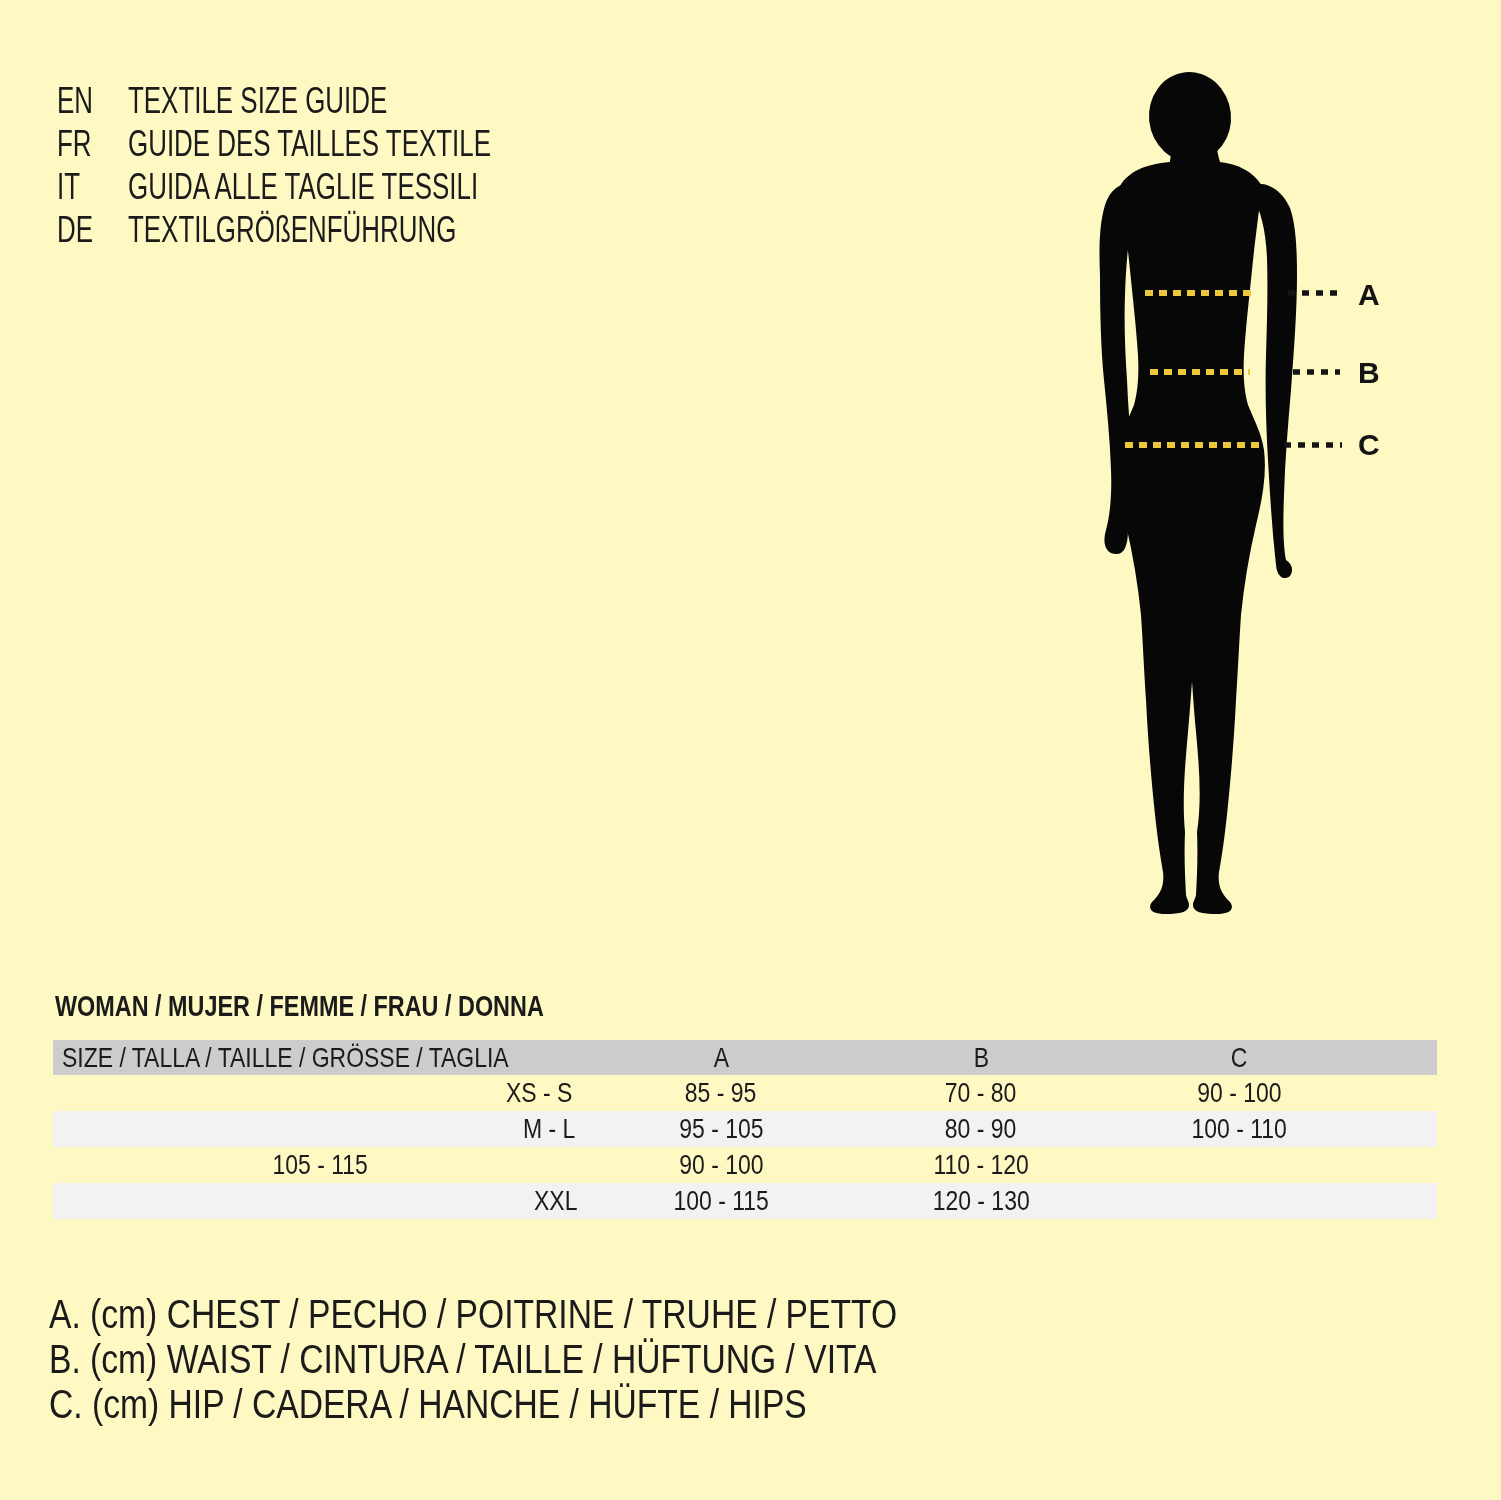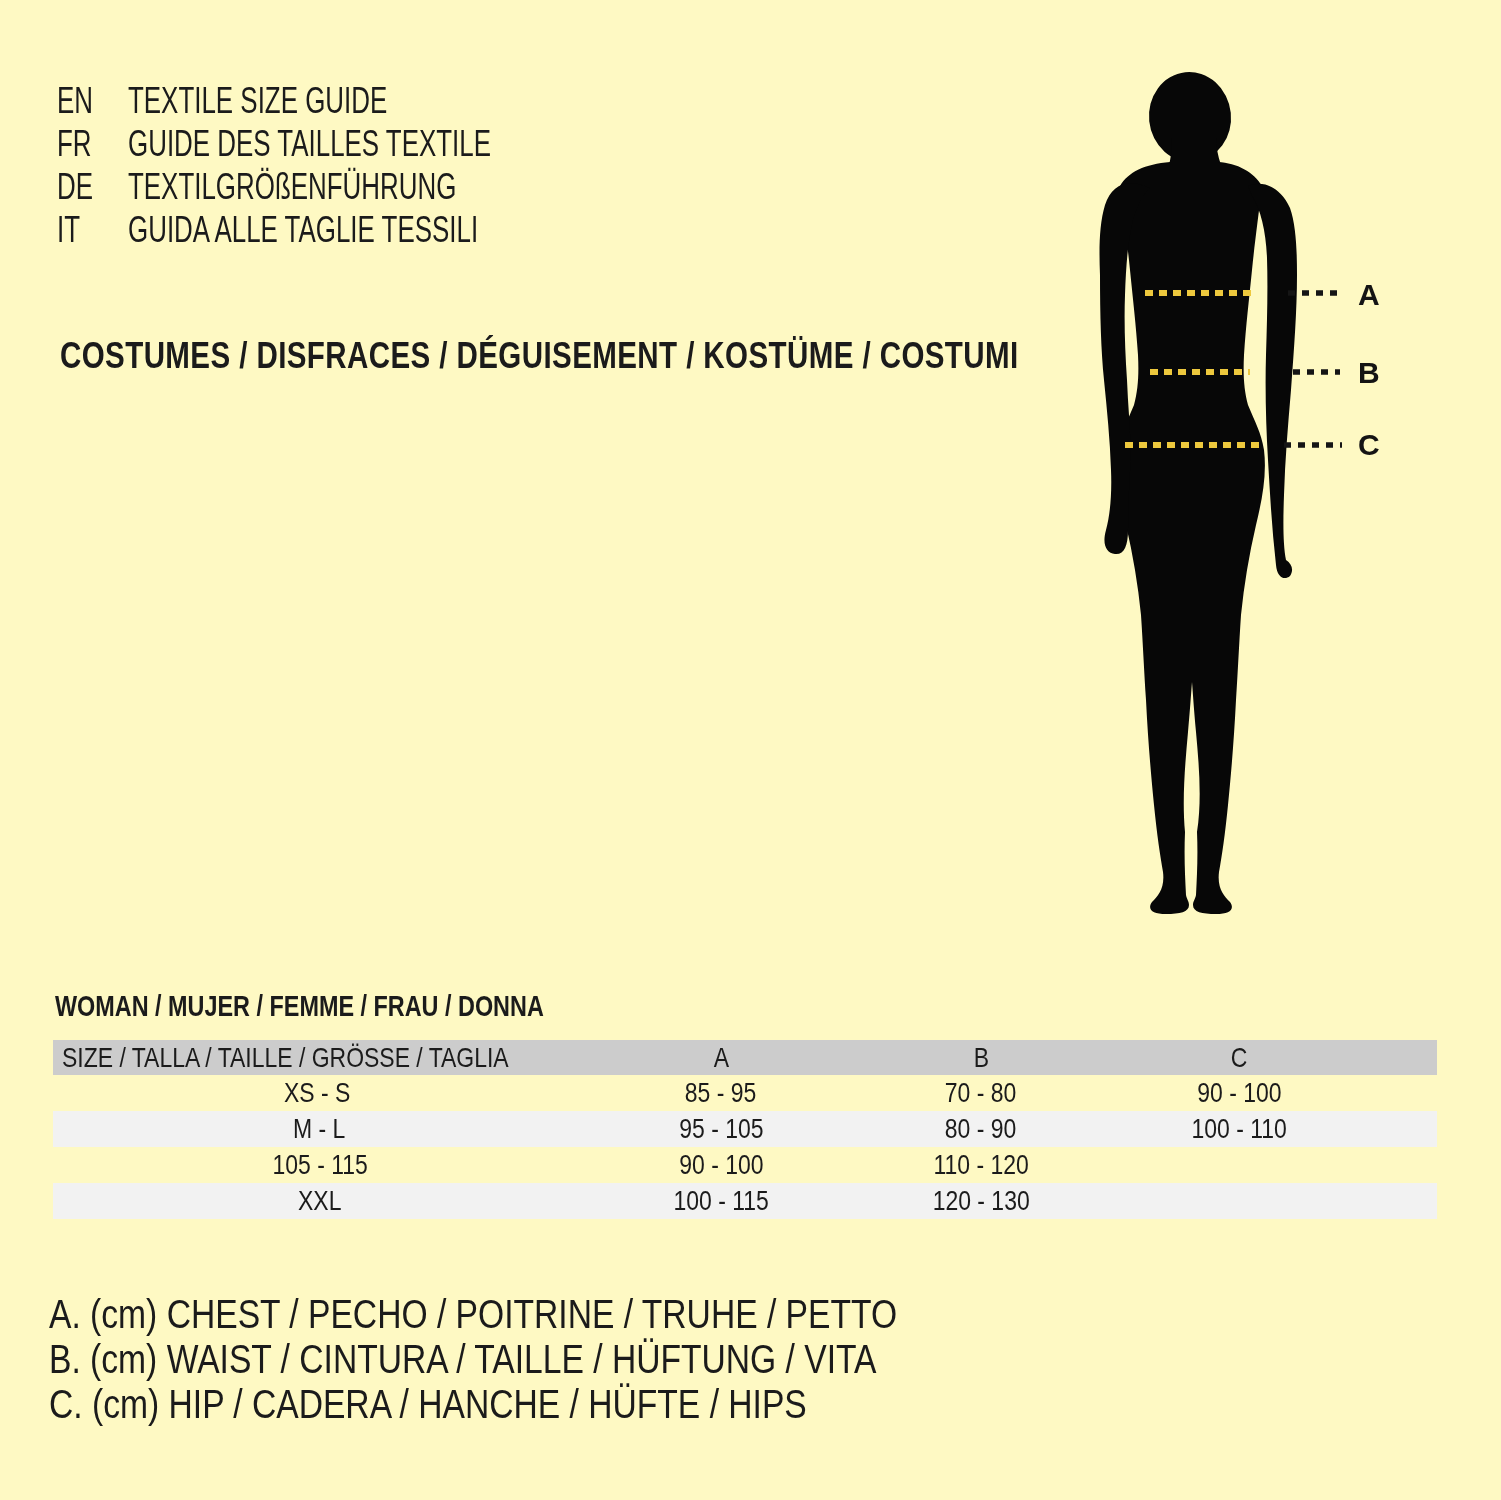--- a/index.html
+++ b/index.html
@@ -61,12 +61,12 @@
       <span class="cond">GUIDE DES TAILLES TEXTILE</span>
     </div>
     <div class="lang-row">
+      <span class="lang-code"><span class="cond">IT</span></span>
+      <span class="cond">GUIDA ALLE TAGLIE TESSILI</span>
+    </div>
+    <div class="lang-row">
       <span class="lang-code"><span class="cond">DE</span></span>
       <span class="cond">TEXTILGRÖßENFÜHRUNG</span>
-    </div>
-    <div class="lang-row">
-      <span class="lang-code"><span class="cond">IT</span></span>
-      <span class="cond">GUIDA ALLE TAGLIE TESSILI</span>
     </div>
   </div>
 

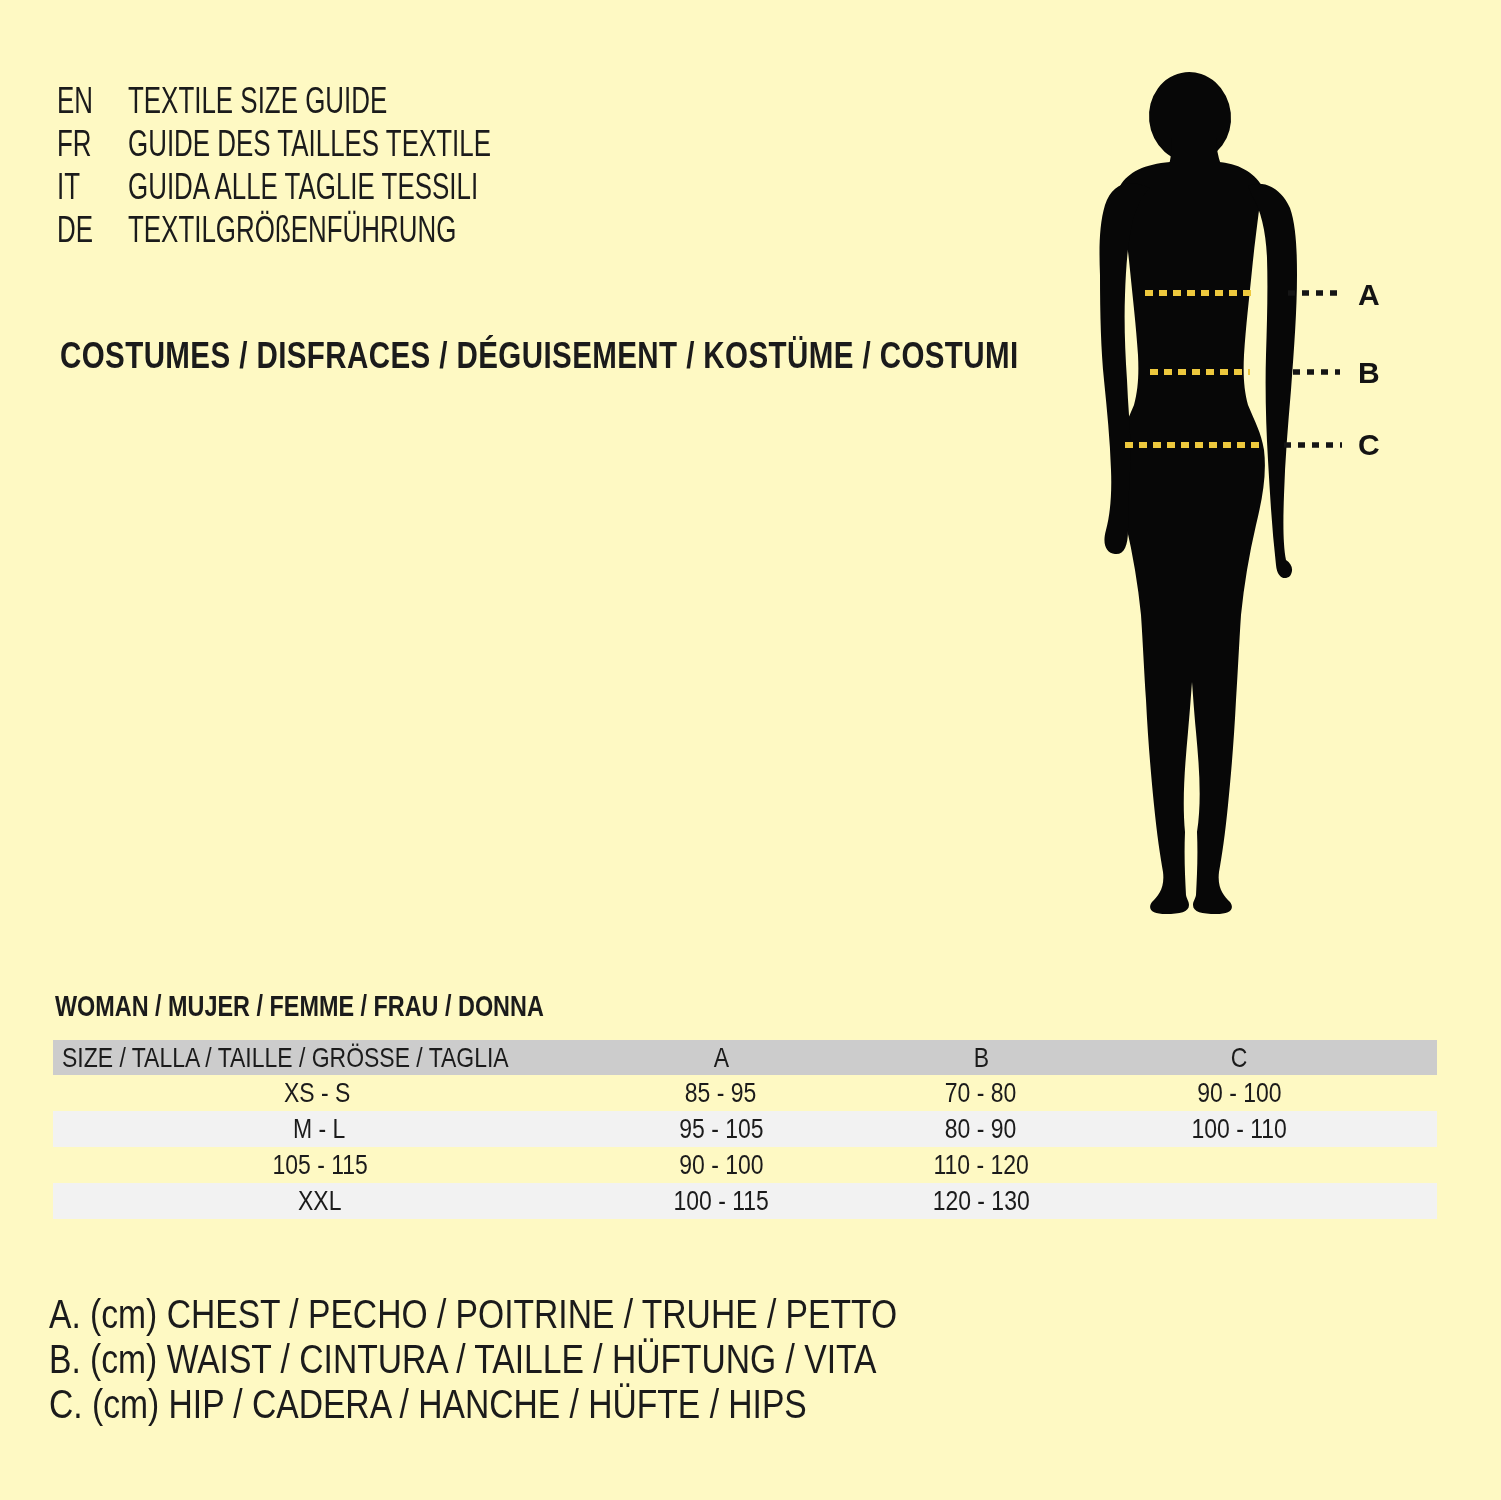--- a/index.html
+++ b/index.html
@@ -70,9 +70,6 @@
     </div>
   </div>
 
-  <div class="heading">
-    <span class="condC" style="transform-origin:0 50%;">COSTUMES / DISFRACES / DÉGUISEMENT / KOSTÜME / COSTUMI</span>
-  </div>
 
   <div class="figure">
     <svg viewBox="0 0 400 900" xmlns="http://www.w3.org/2000/svg">

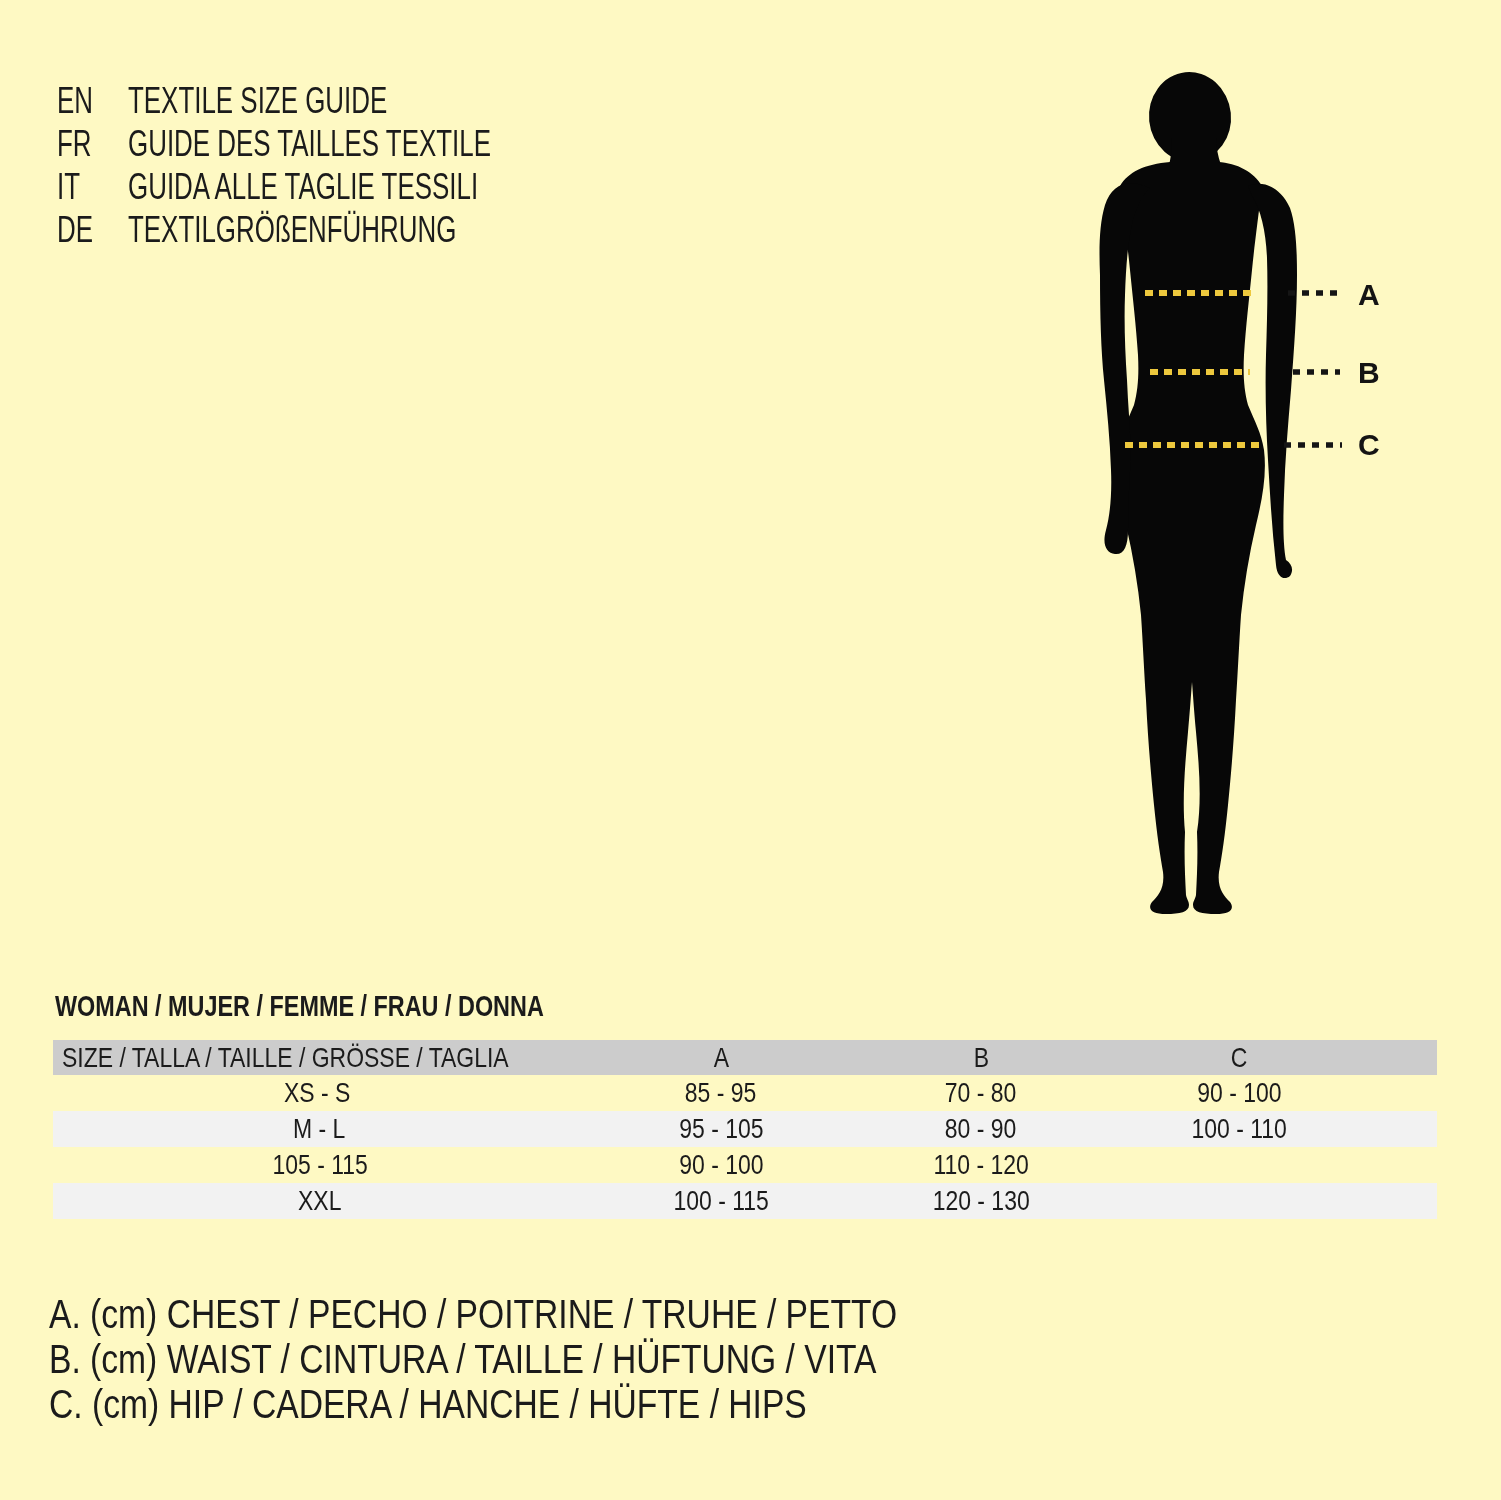--- a/index.html
+++ b/index.html
@@ -39,7 +39,7 @@
   .t-head{background:#cccccc;height:35px;line-height:35px;}
   .t-body-row{height:36px;line-height:36px;}
   .t-alt{background:#f2f2f2;}
-  .c-size{padding-left:9px;text-align:center;}
+  .c-size{padding-left:9px;text-align:right;}
   .c-num{text-align:center;}
 
   

